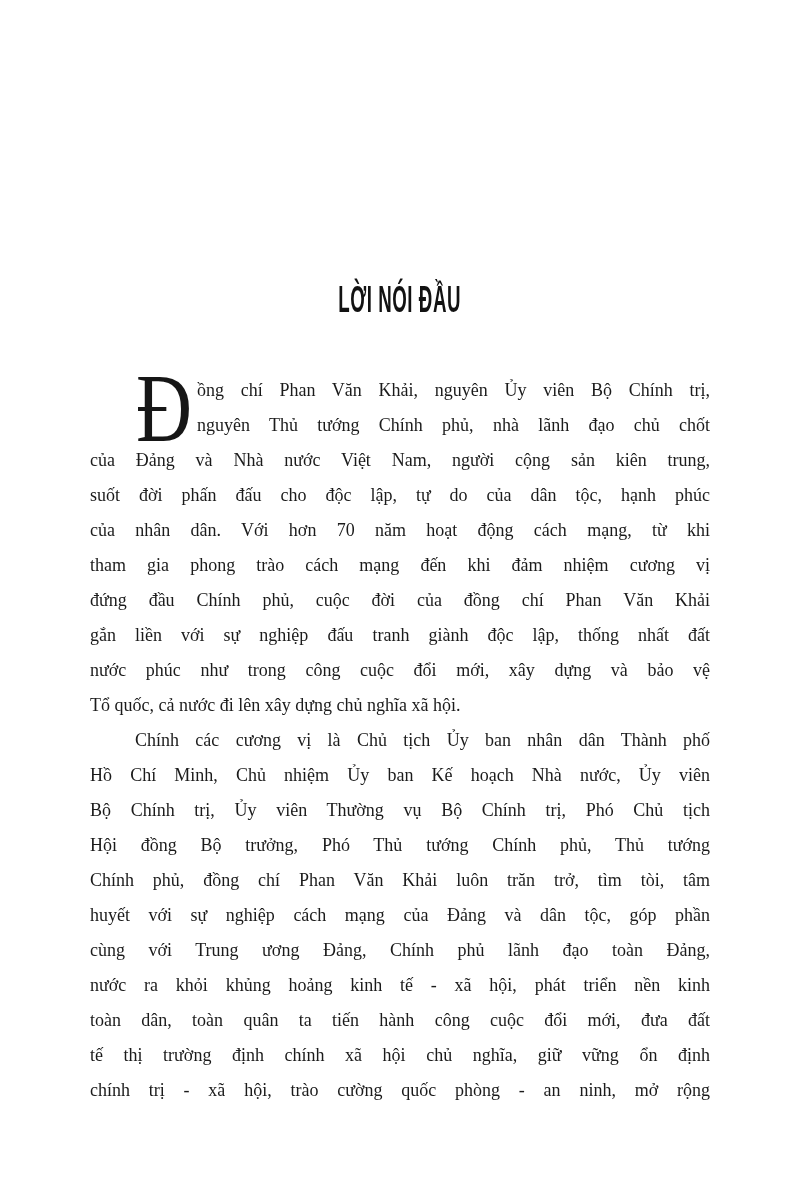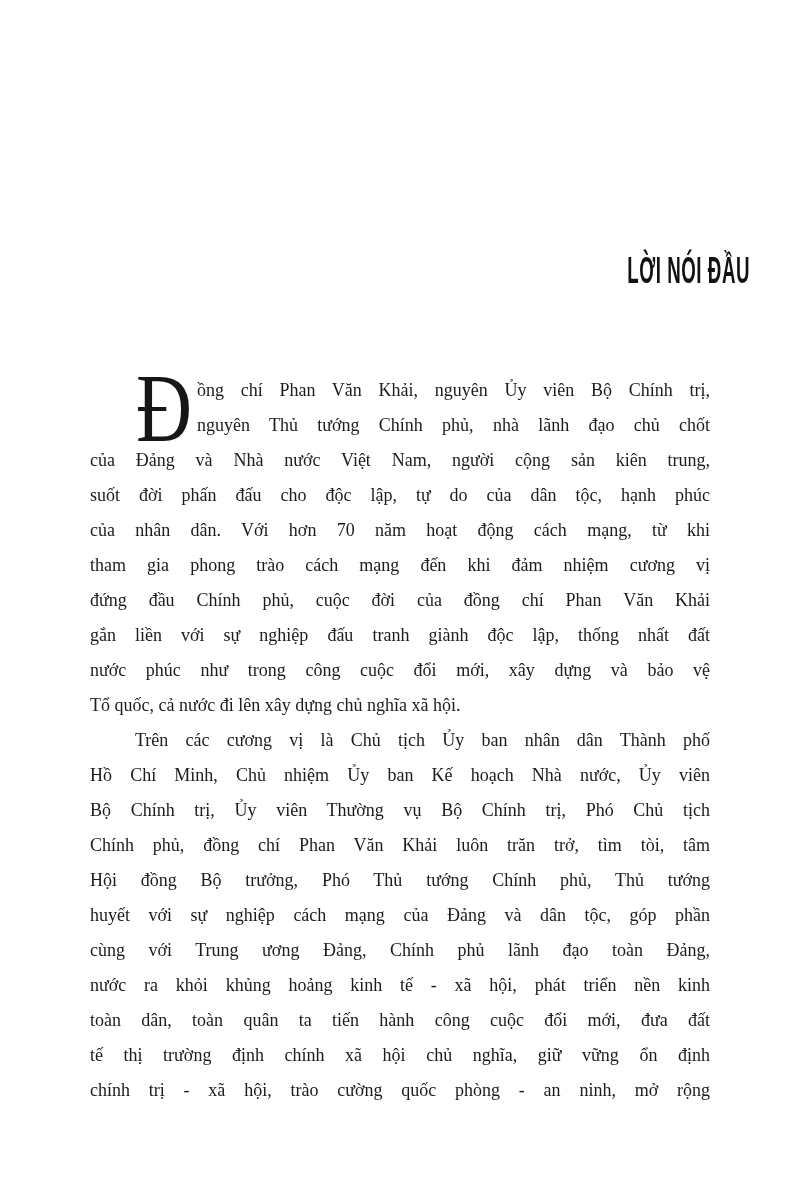--- a/index.html
+++ b/index.html
@@ -16,9 +16,9 @@
   }
   .title {
     position: absolute;
-    top: 248px; left: 0;
+    top: 277px; left: 0;
     width: 800px; margin: 0;
-    display: flex; justify-content: flex-end;
+    display: flex; justify-content: center;
     font-weight: normal;
   }
   .title-inner {

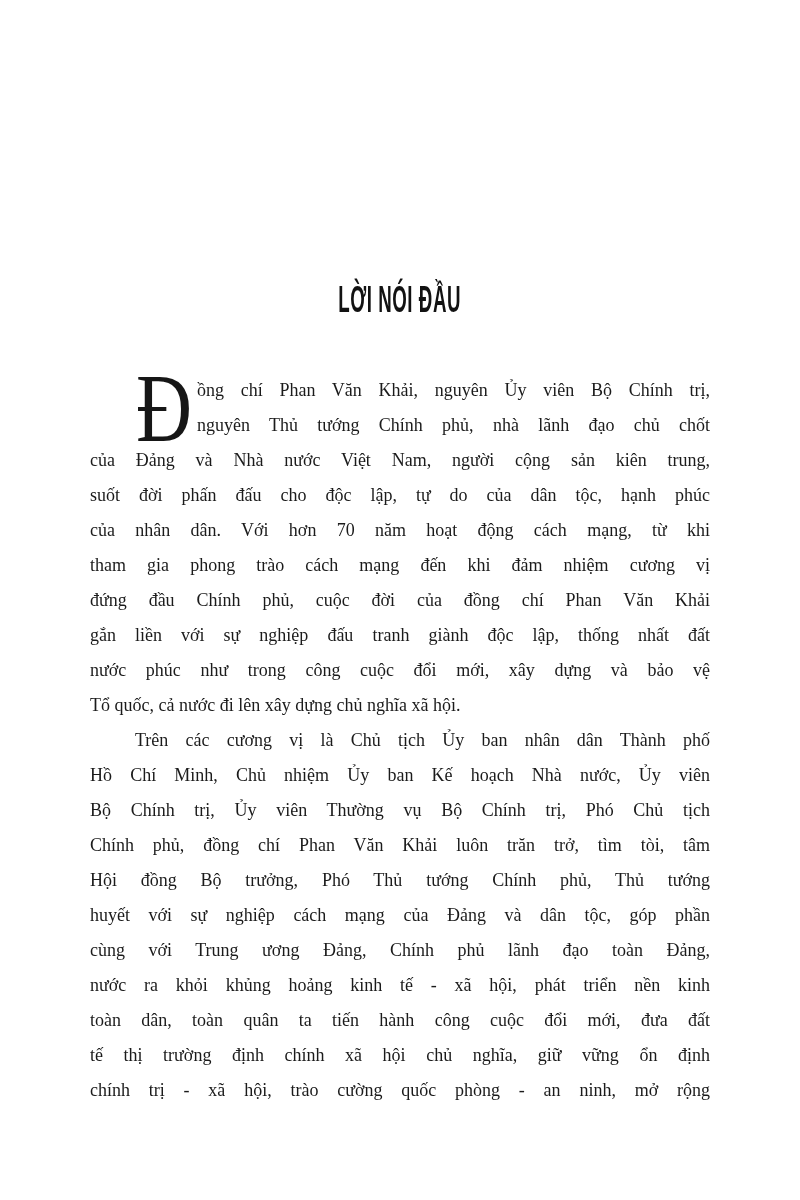--- a/index.html
+++ b/index.html
@@ -88,7 +88,7 @@
         <div class="line last">Tổ quốc, cả nước đi lên xây dựng chủ nghĩa xã hội.</div>
       </div>
       <div class="paragraph">
-        <div class="line indent">Trên các cương vị là Chủ tịch Ủy ban nhân dân Thành phố</div>
+        <div class="line indent">Chính các cương vị là Chủ tịch Ủy ban nhân dân Thành phố</div>
         <div class="line">Hồ Chí Minh, Chủ nhiệm Ủy ban Kế hoạch Nhà nước, Ủy viên</div>
         <div class="line">Bộ Chính trị, Ủy viên Thường vụ Bộ Chính trị, Phó Chủ tịch</div>
         <div class="line">Chính phủ, đồng chí Phan Văn Khải luôn trăn trở, tìm tòi, tâm</div>

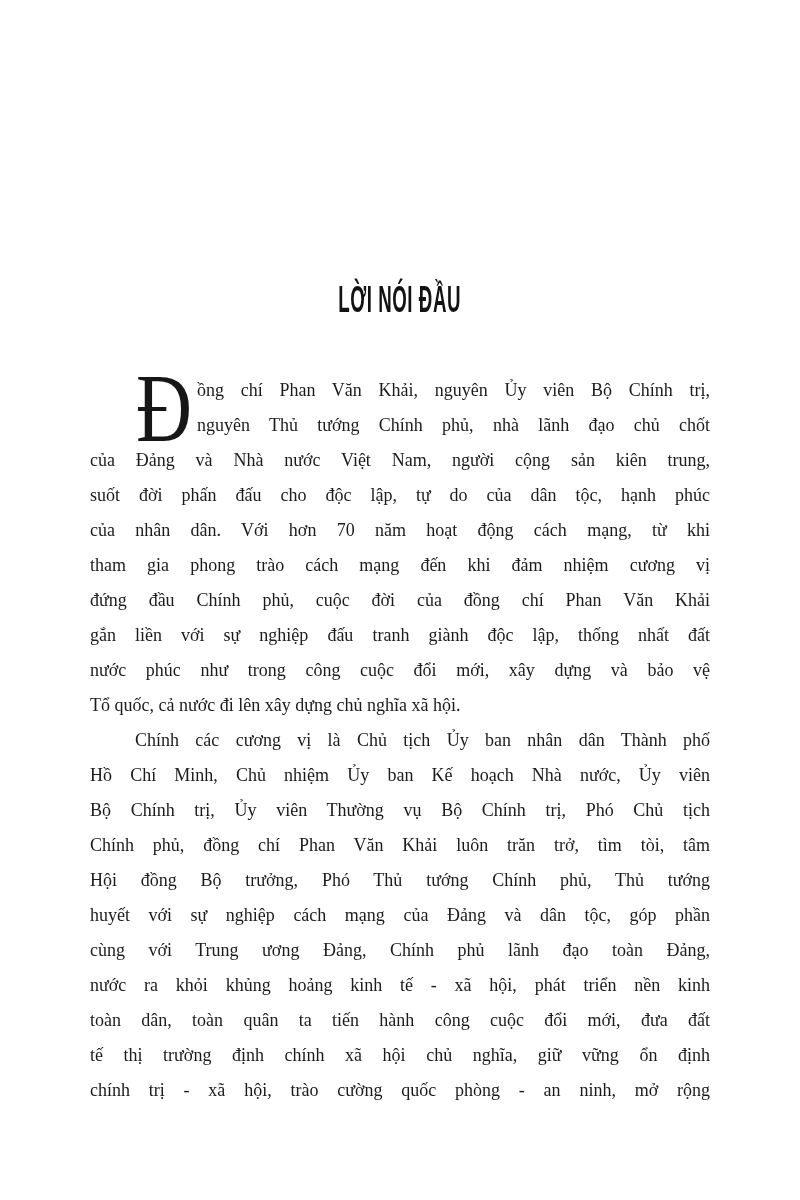--- a/index.html
+++ b/index.html
@@ -91,8 +91,8 @@
         <div class="line indent">Chính các cương vị là Chủ tịch Ủy ban nhân dân Thành phố</div>
         <div class="line">Hồ Chí Minh, Chủ nhiệm Ủy ban Kế hoạch Nhà nước, Ủy viên</div>
         <div class="line">Bộ Chính trị, Ủy viên Thường vụ Bộ Chính trị, Phó Chủ tịch</div>
+        <div class="line">Hội đồng Bộ trưởng, Phó Thủ tướng Chính phủ, Thủ tướng</div>
         <div class="line">Chính phủ, đồng chí Phan Văn Khải luôn trăn trở, tìm tòi, tâm</div>
-        <div class="line">Hội đồng Bộ trưởng, Phó Thủ tướng Chính phủ, Thủ tướng</div>
         <div class="line">huyết với sự nghiệp cách mạng của Đảng và dân tộc, góp phần</div>
         <div class="line">cùng với Trung ương Đảng, Chính phủ lãnh đạo toàn Đảng,</div>
         <div class="line">nước ra khỏi khủng hoảng kinh tế - xã hội, phát triển nền kinh</div>

